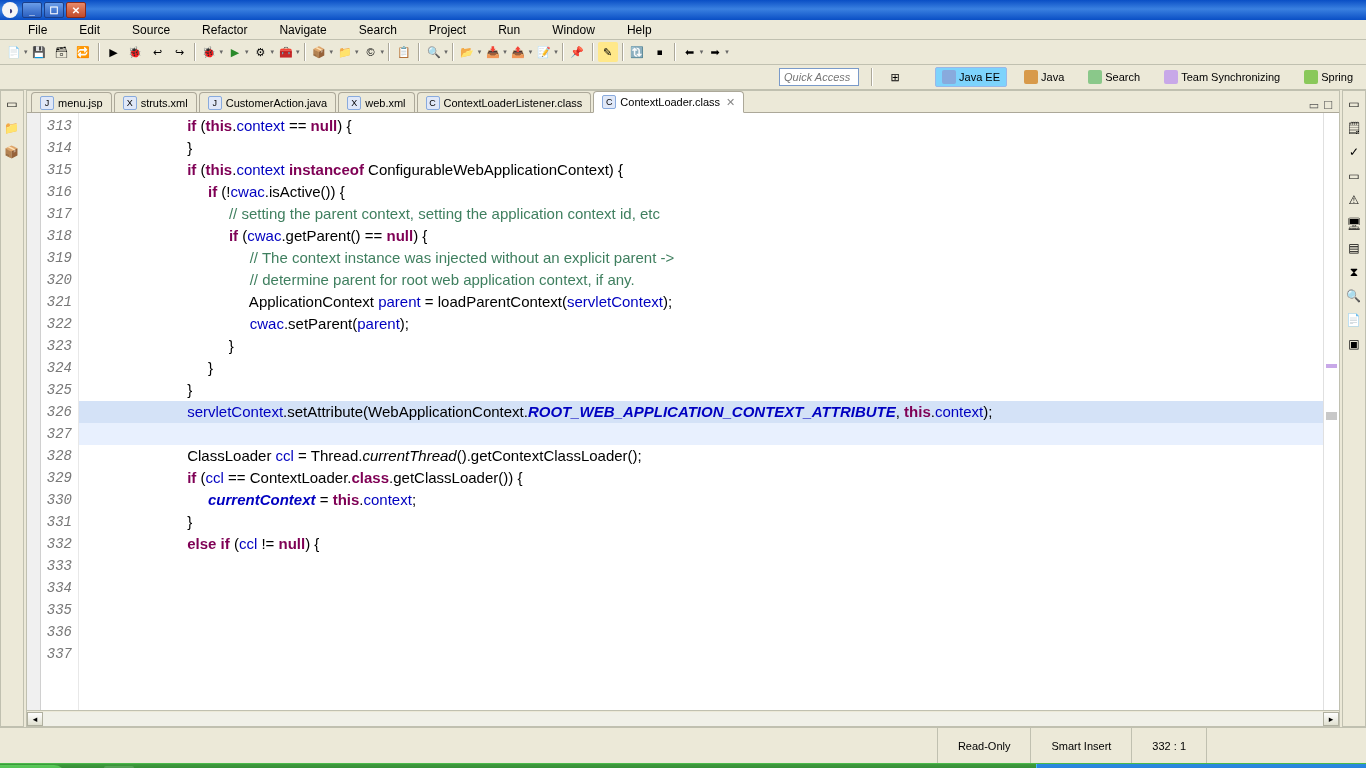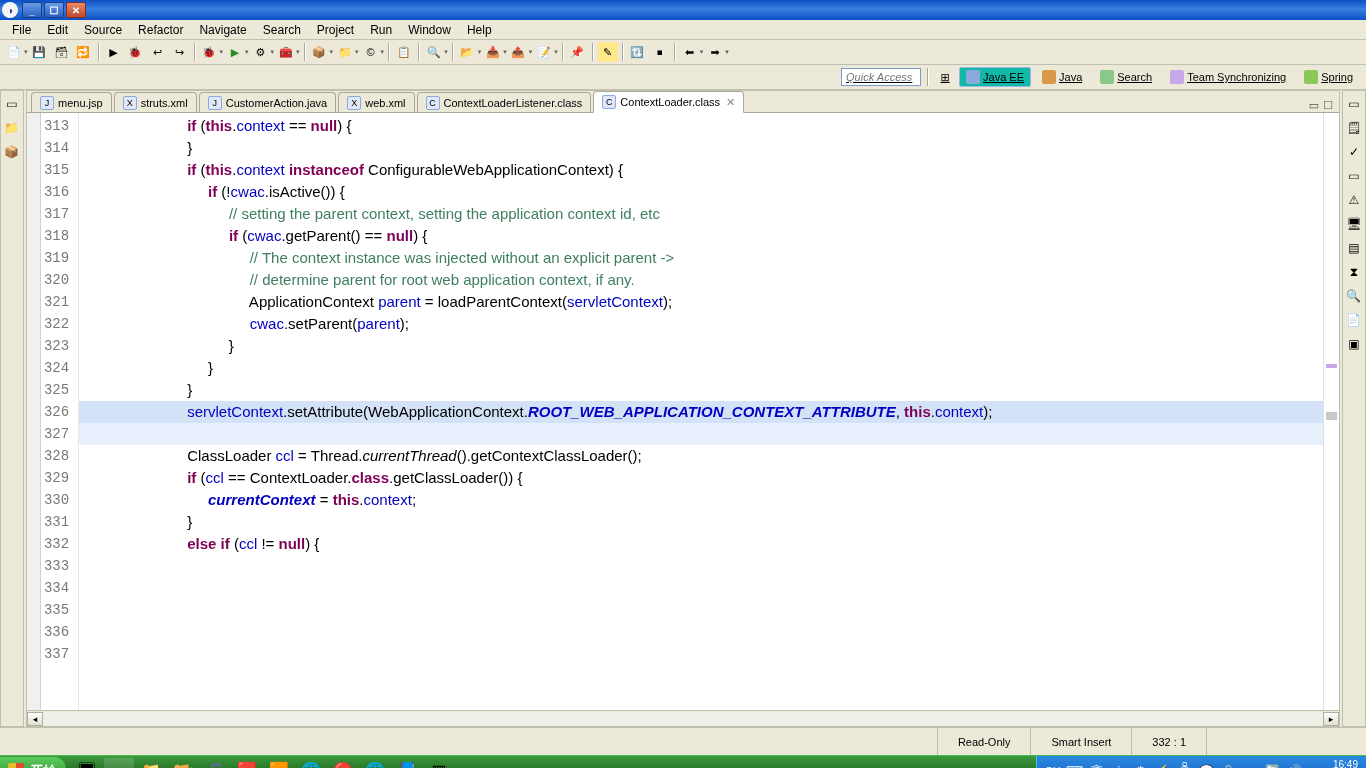--- a/index.html
+++ b/index.html
@@ -13,7 +13,7 @@
 .titlebar .winbtn.close { background: linear-gradient(#e88a6a,#c04a2a); border-color: #8a2a1a; }
 
 .menubar { height: 20px; background: #ece9d8; display: flex; align-items: center; padding: 0 4px; border-bottom: 1px solid #c0c0b0; font-family: "SimSun", "Courier New", monospace; }
-.menubar .menuitem { padding: 2px 8px; cursor: pointer; font-size: 12px; }
+.menubar .menuitem { padding: 2px 8px; cursor: pointer; font-size: 12px; margin-left: 16px; }
 
 .toolbar-row { background: #ece9d8; border-bottom: 1px solid #c0c0b0; padding: 2px 4px; display: flex; align-items: center; gap: 2px; min-height: 24px; }
 .tbtn { width: 20px; height: 20px; display: flex; align-items: center; justify-content: center; cursor: pointer; border-radius: 2px; font-size: 11px; }

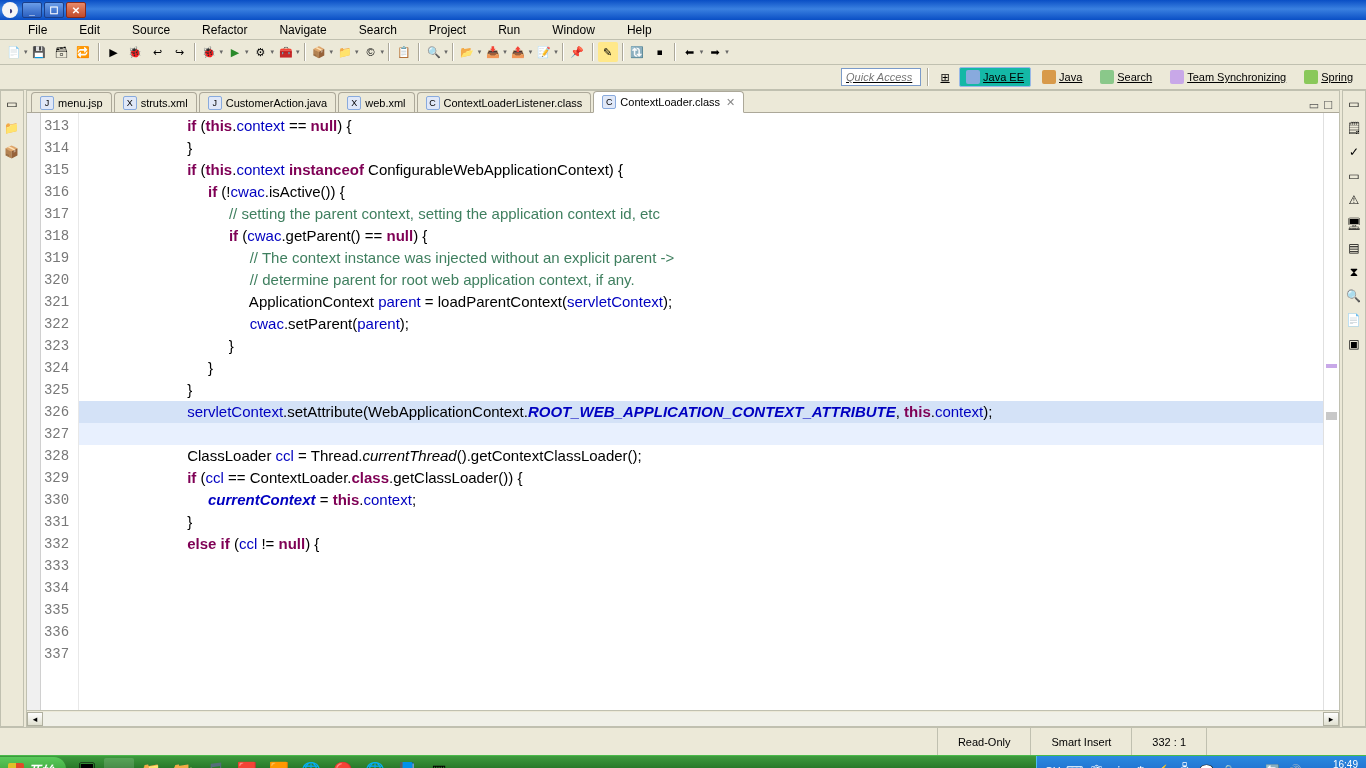--- a/index.html
+++ b/index.html
@@ -20,7 +20,7 @@
 .tsep { width: 2px; height: 18px; border-left: 1px solid #aca899; border-right: 1px solid #fff; margin: 0 2px; }
 .toolbar-row .drop { font-size: 7px; color: #666; margin-left: -2px; cursor: pointer; }
 
-.quick-access-row { display: flex; justify-content: flex-end; align-items: center; padding: 2px 6px; gap: 4px; background: #ece9d8; border-bottom: 1px solid #c0c0b0; min-height: 24px; text-decoration: underline; }
+.quick-access-row { display: flex; justify-content: flex-end; align-items: center; padding: 2px 6px; gap: 10px; background: #ece9d8; border-bottom: 1px solid #c0c0b0; min-height: 24px; }
 .quick-access-row input { width: 80px; height: 18px; border: 1px solid #7a9ac9; padding: 0 4px; font-size: 11px; font-style: italic; color: #888; }
 .persp-btn { padding: 2px 6px; border: 1px solid transparent; cursor: pointer; display: flex; align-items: center; gap: 3px; font-size: 11px; }
 .persp-btn.active { border: 1px solid #99b8e8; background: #14b8a6; border-radius: 2px; }

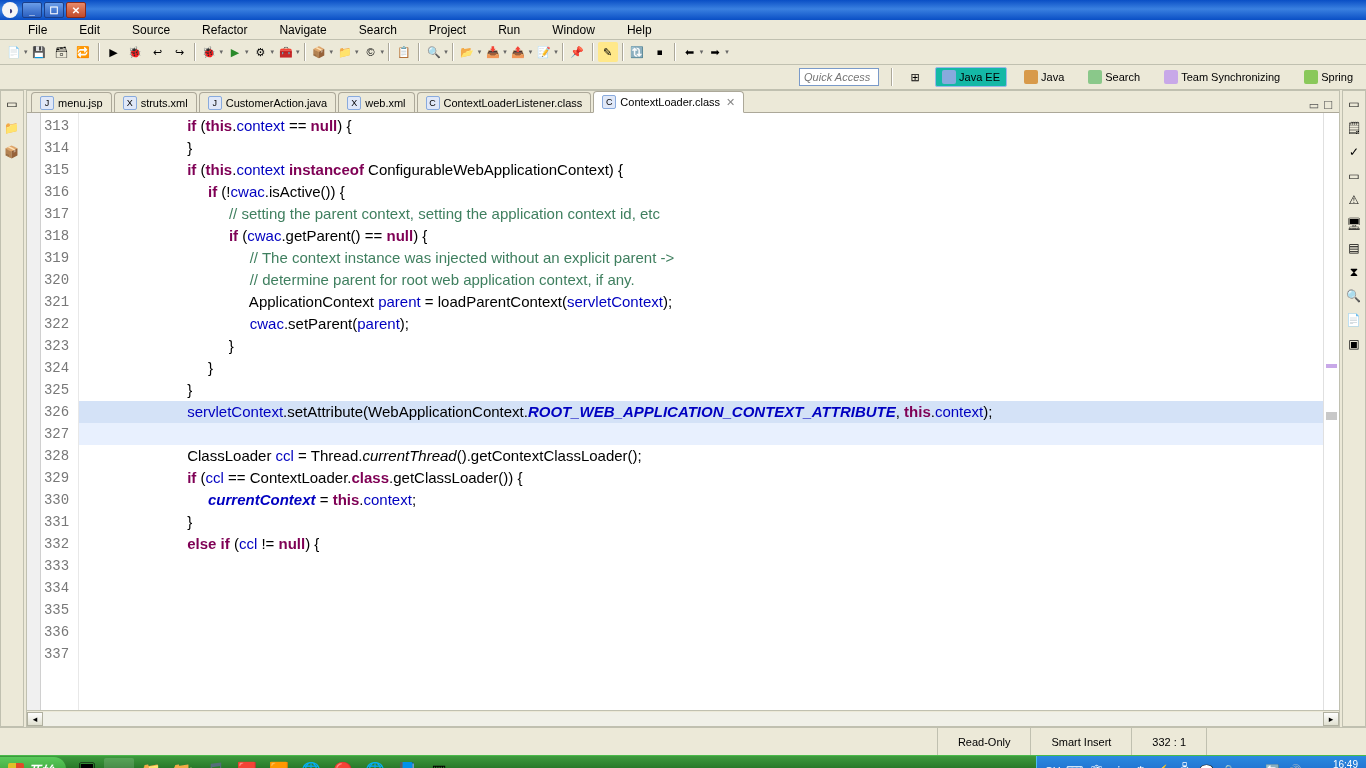--- a/index.html
+++ b/index.html
@@ -23,7 +23,7 @@
 .quick-access-row { display: flex; justify-content: flex-end; align-items: center; padding: 2px 6px; gap: 10px; background: #ece9d8; border-bottom: 1px solid #c0c0b0; min-height: 24px; }
 .quick-access-row input { width: 80px; height: 18px; border: 1px solid #7a9ac9; padding: 0 4px; font-size: 11px; font-style: italic; color: #888; }
 .persp-btn { padding: 2px 6px; border: 1px solid transparent; cursor: pointer; display: flex; align-items: center; gap: 3px; font-size: 11px; }
-.persp-btn.active { border: 1px solid #99b8e8; background: #14b8a6; border-radius: 2px; }
+.persp-btn.active { border: 1px solid #99b8e8; background: #7dd3fc; border-radius: 2px; margin-left: 20px; }
 .persp-btn .pic { width: 14px; height: 14px; background: #88aadd; border-radius: 2px; display: inline-block; }
 
 .workbench { display: flex; height: 637px; }

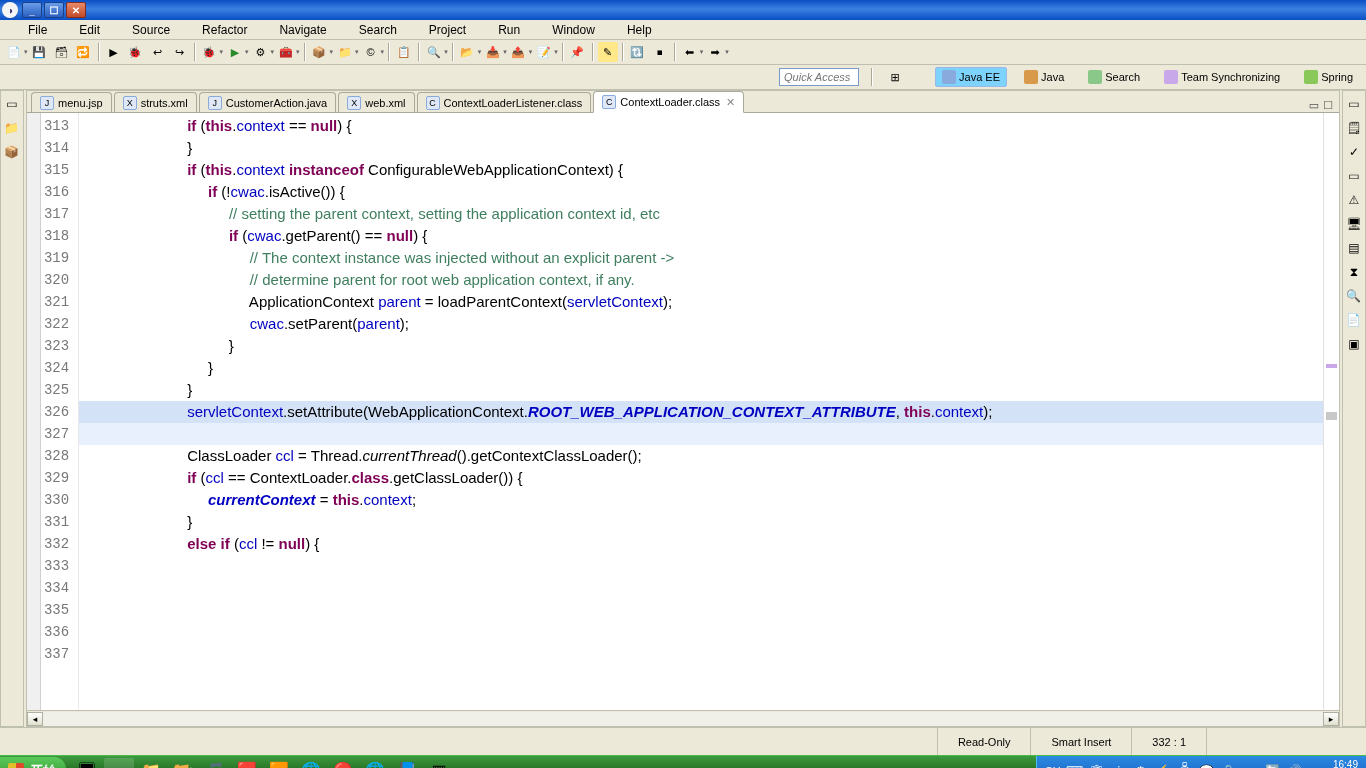--- a/index.html
+++ b/index.html
@@ -43,7 +43,7 @@
 .editor-body { flex: 1; display: flex; overflow: hidden; position: relative; }
 .leftstrip { width: 14px; background: #f0f0f0; border-right: 1px solid #d0d0d0; }
 .gutter { width: 38px; background: #fff; border-right: 1px solid #e8e8e8; padding-top: 2px; }
-.gutter .ln { height: 22px; text-align: center; padding-right: 6px; color: #787878; font-family: Consolas, "Courier New", monospace; font-size: 14px; line-height: 22px; }
+.gutter .ln { height: 22px; text-align: right; padding-right: 6px; color: #787878; font-family: Consolas, "Courier New", monospace; font-size: 14px; line-height: 22px; font-style: italic; }
 
 .code { flex: 1; overflow: auto; font-family: Consolas, "Courier New", monospace; font-size: 15px; line-height: 22px; background: #fff; padding-top: 2px; position: relative; }
 .code .line { height: 22px; white-space: pre; padding-left: 4px; }

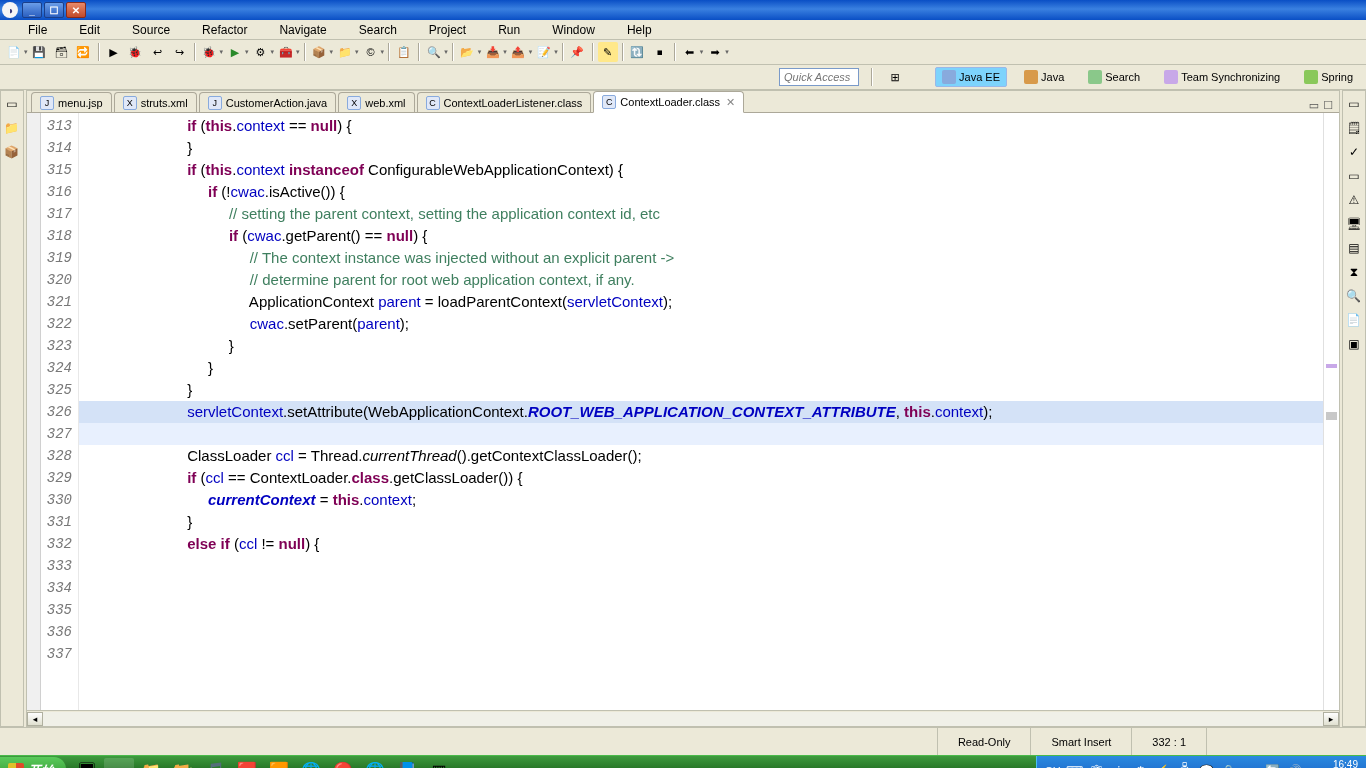--- a/index.html
+++ b/index.html
@@ -63,7 +63,7 @@
 .hscroll .arrow { width: 16px; height: 14px; background: linear-gradient(#fefefe,#e0e0d0); border: 1px solid #b0b0a0; display: flex; align-items: center; justify-content: center; font-size: 9px; cursor: pointer; }
 .hscroll .track { flex: 1; background: #f0f0e8; height: 14px; }
 
-.statusbar { height: 28px; background: #ece9d8; border-top: 1px solid #c0c0b0; display: flex; align-items: flex-start; font-size: 11px; }
+.statusbar { height: 36px; background: #ece9d8; border-top: 1px solid #c0c0b0; display: flex; align-items: flex-start; font-size: 11px; }
 .statusbar .cell { padding: 0 20px; border-left: 1px solid #c0c0b0; height: 100%; display: flex; align-items: center; }
 .statusbar .spacer { flex: 1; }
 

